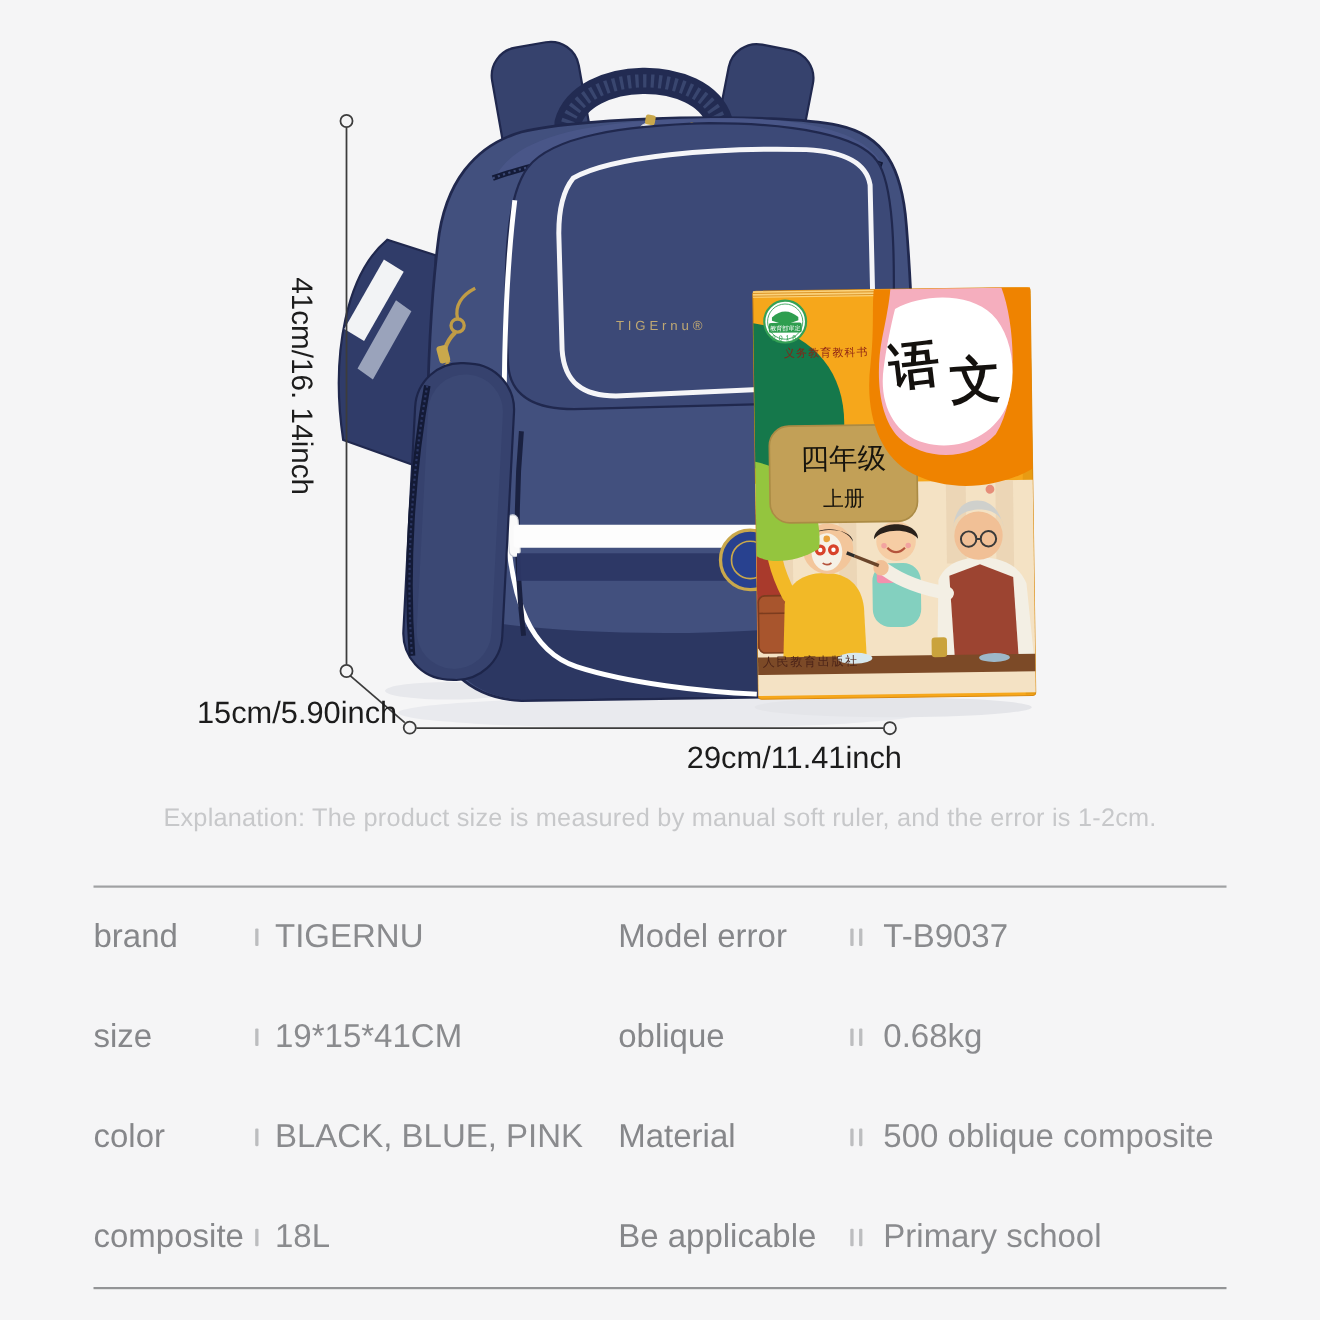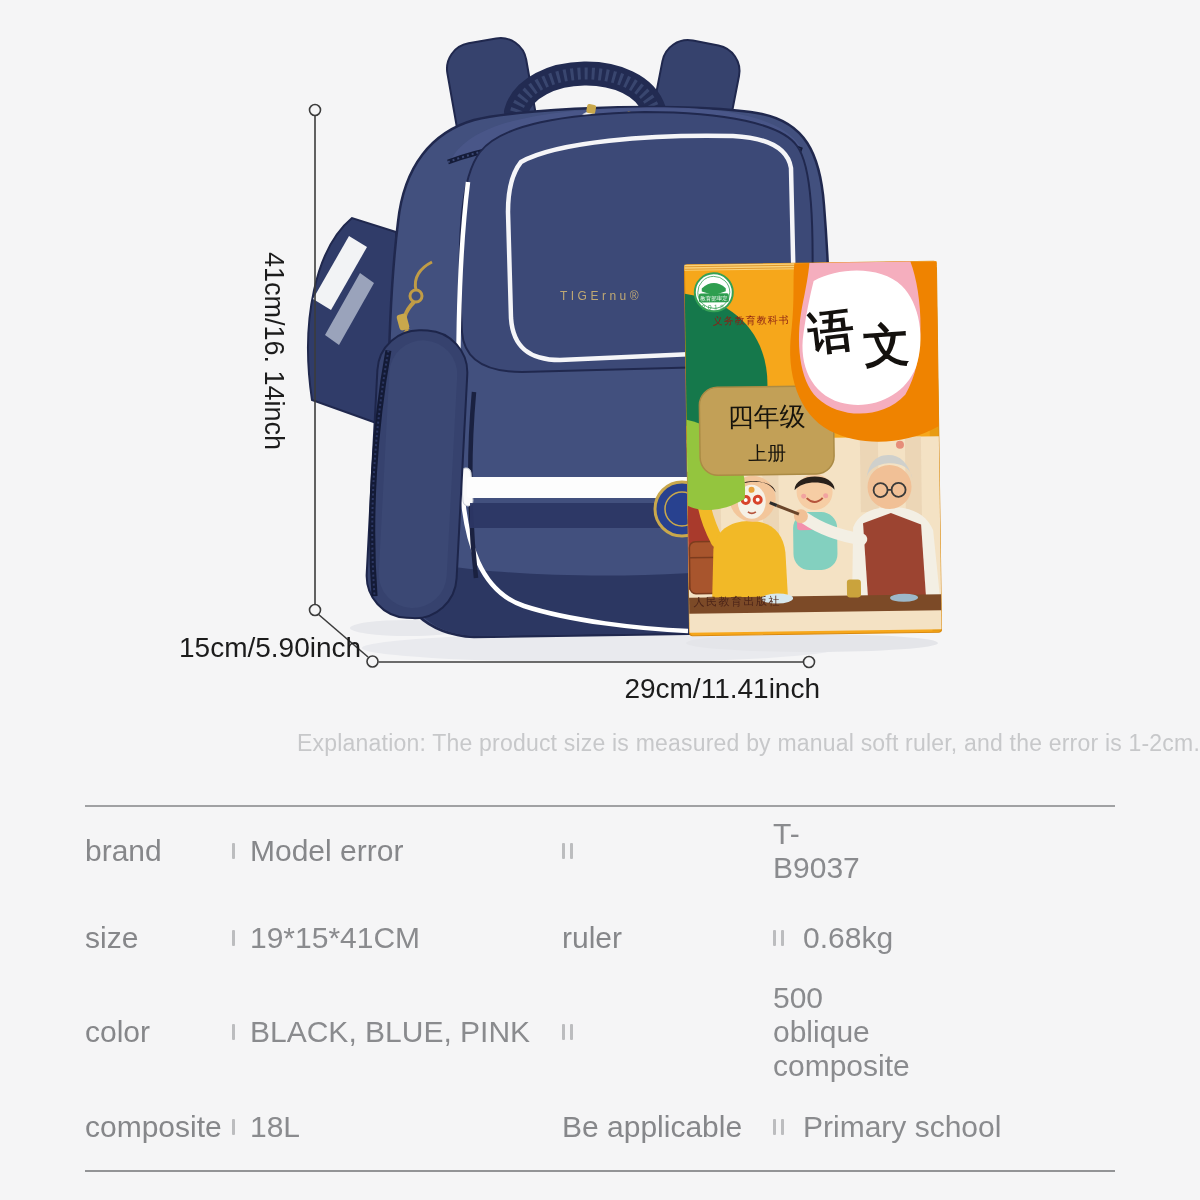--- a/index.html
+++ b/index.html
@@ -23,7 +23,7 @@
   .dim-width{left:380px;top:673px;width:440px;text-align:right;font-size:28px;}
   .explain{
     position:absolute;left:0;top:730px;width:1200px;
-    text-align:right;font-size:23px;color:#c7c8ca;letter-spacing:.2px;
+    text-align:center;font-size:23px;color:#c7c8ca;letter-spacing:.2px;
   }
   .specs{
     position:absolute;left:85px;top:805px;width:1030px;height:363px;

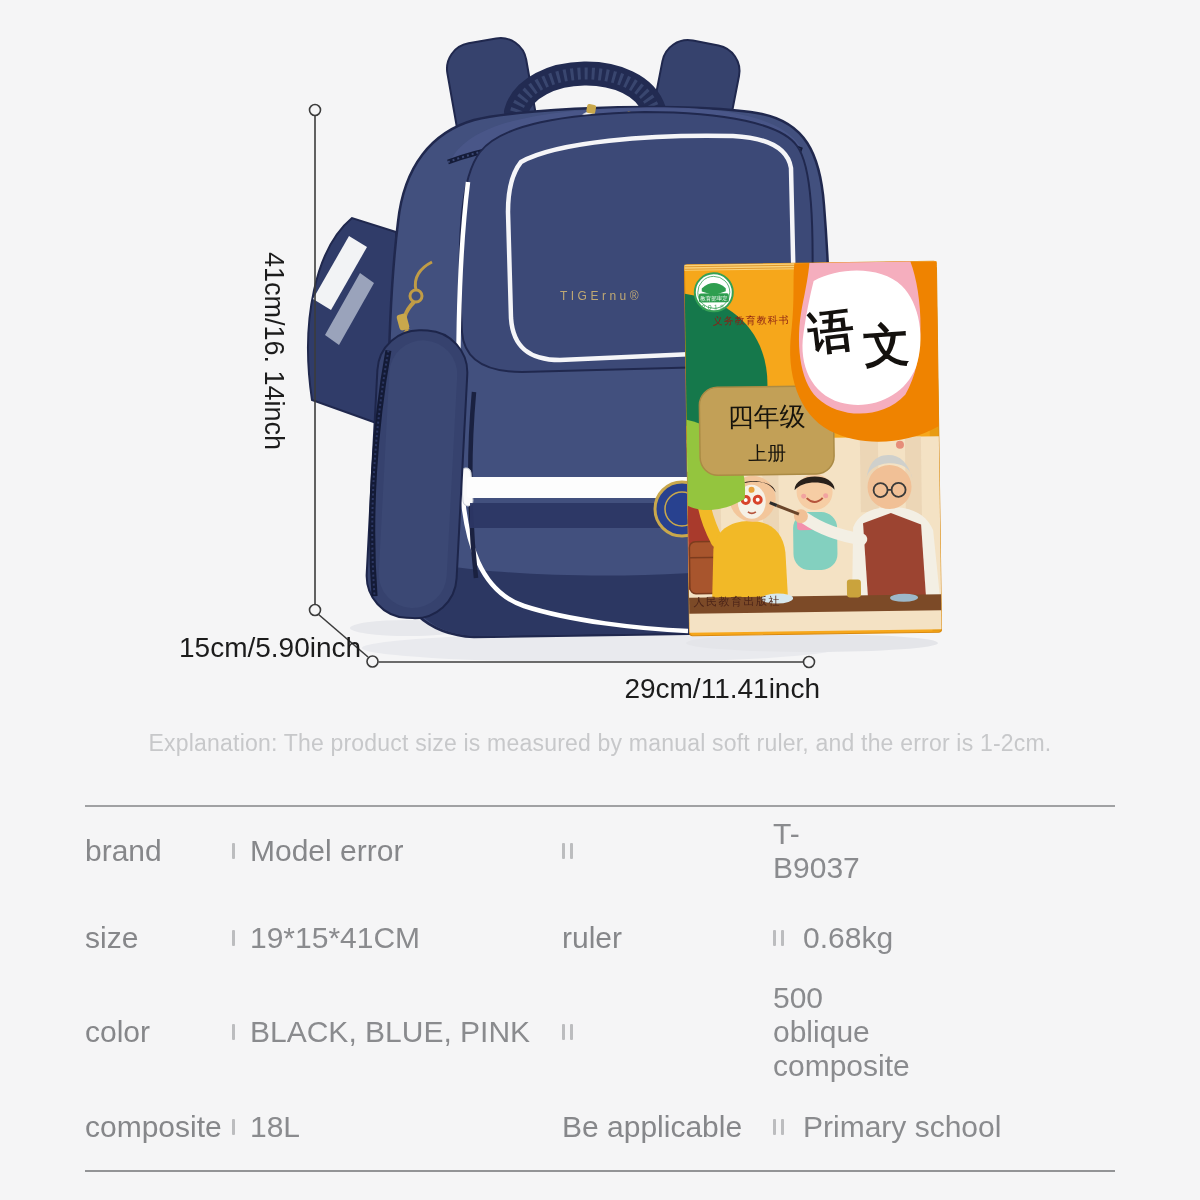--- a/index.html
+++ b/index.html
@@ -231,6 +231,7 @@
     <span class="bars">
         <span class="bar"></span>
       </span>
+    <span class="spec-value">TIGERNU</span>
     <span class="spec-label">Model error</span>
     <span class="bars">
         <span class="bar"></span>

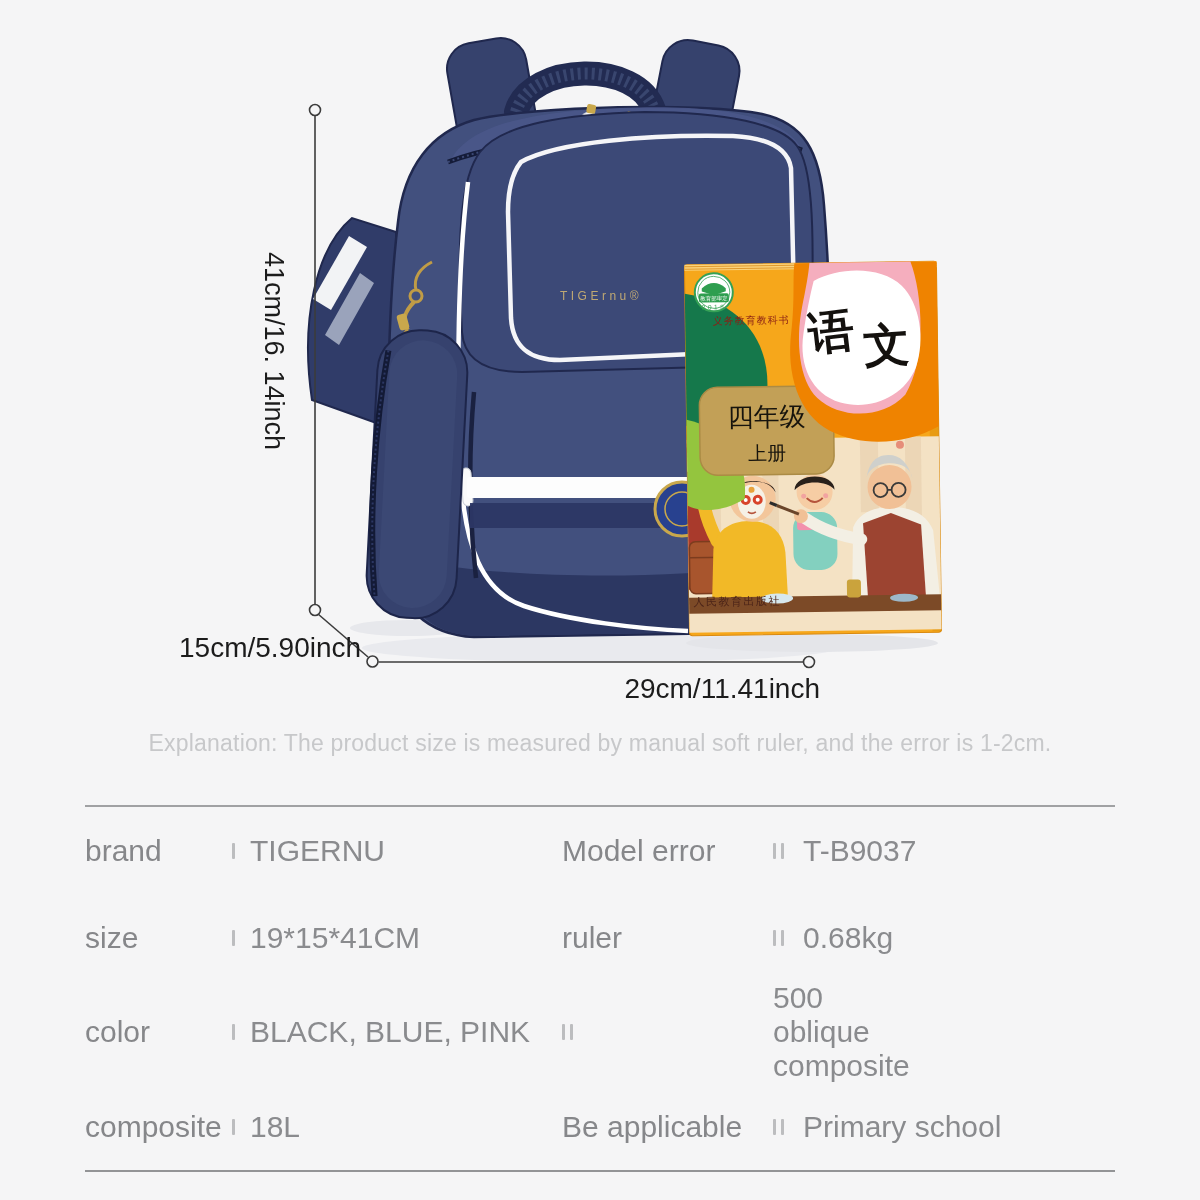--- a/index.html
+++ b/index.html
@@ -245,7 +245,7 @@
         <span class="bar"></span>
       </span>
     <span class="spec-value">19*15*41CM</span>
-    <span class="spec-label">ruler</span>
+    <span class="spec-label">oblique</span>
     <span class="bars">
         <span class="bar"></span>
         <span class="bar"></span>

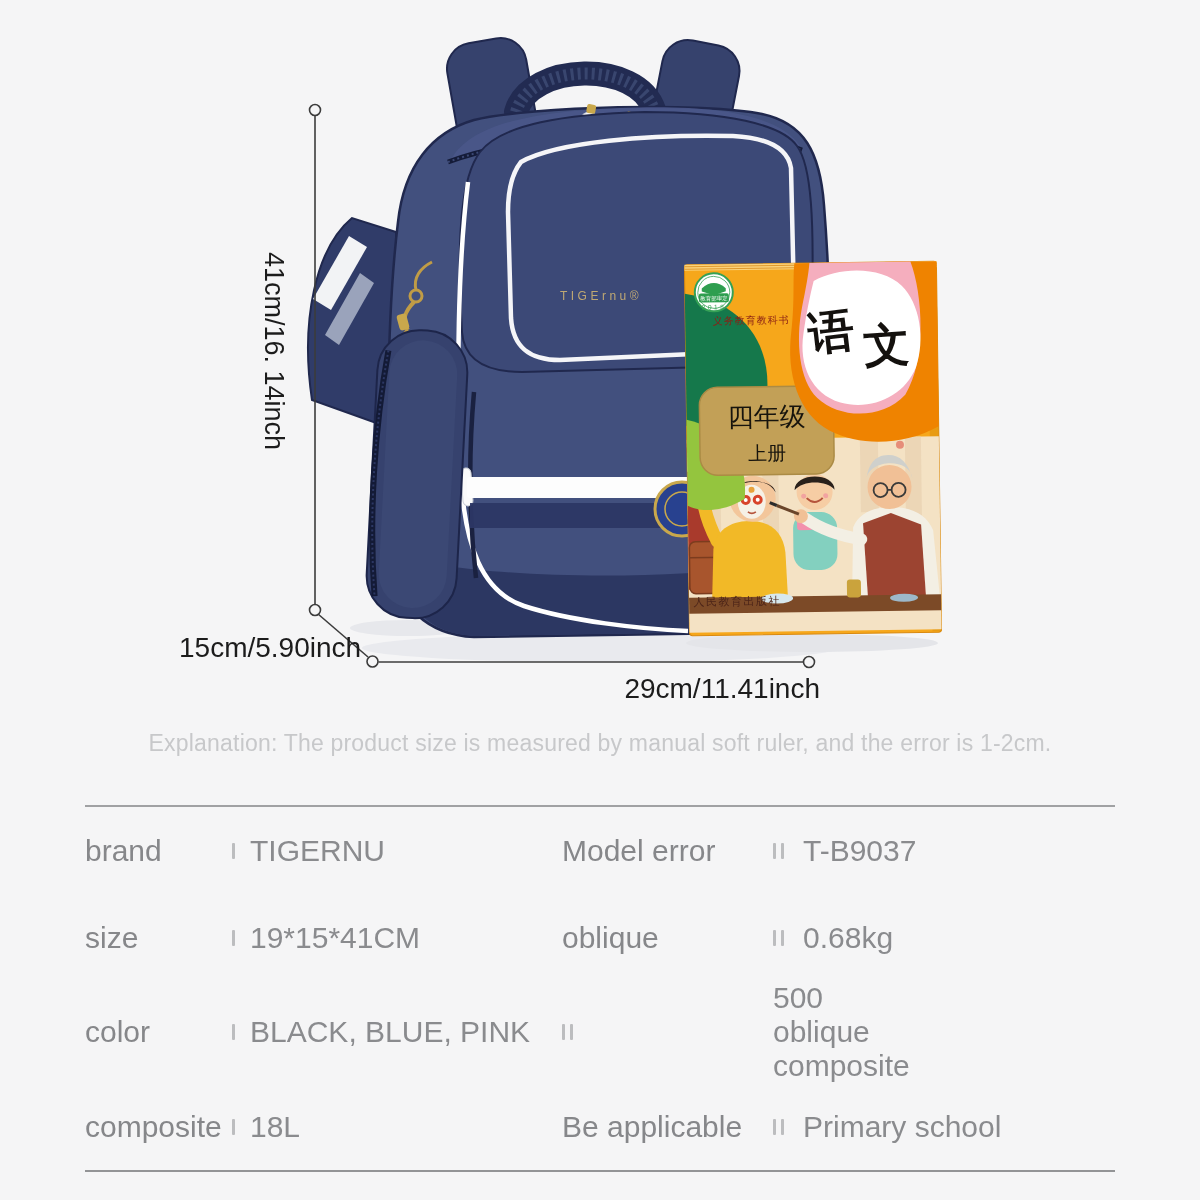--- a/index.html
+++ b/index.html
@@ -258,6 +258,7 @@
         <span class="bar"></span>
       </span>
     <span class="spec-value">BLACK, BLUE, PINK</span>
+    <span class="spec-label">Material</span>
     <span class="bars">
         <span class="bar"></span>
         <span class="bar"></span>

